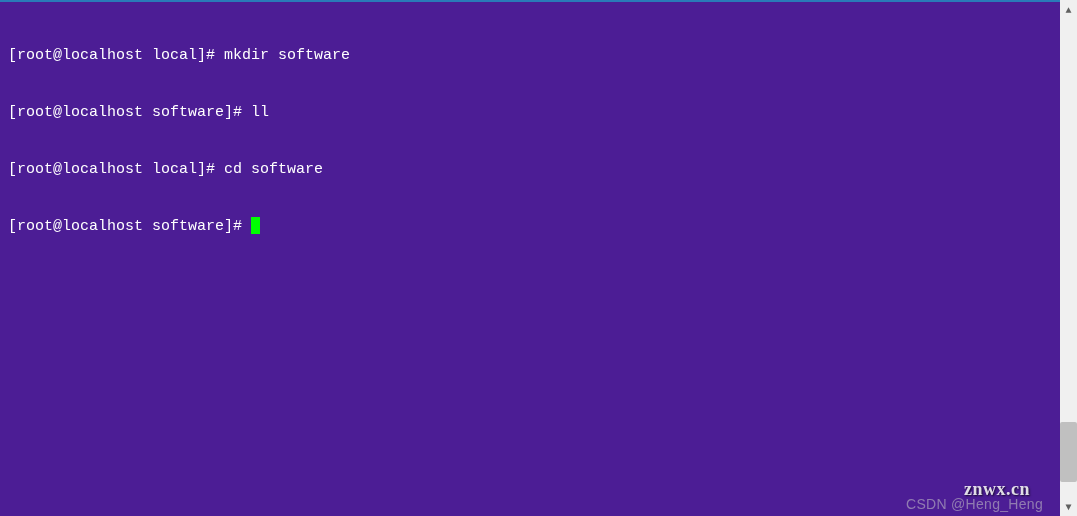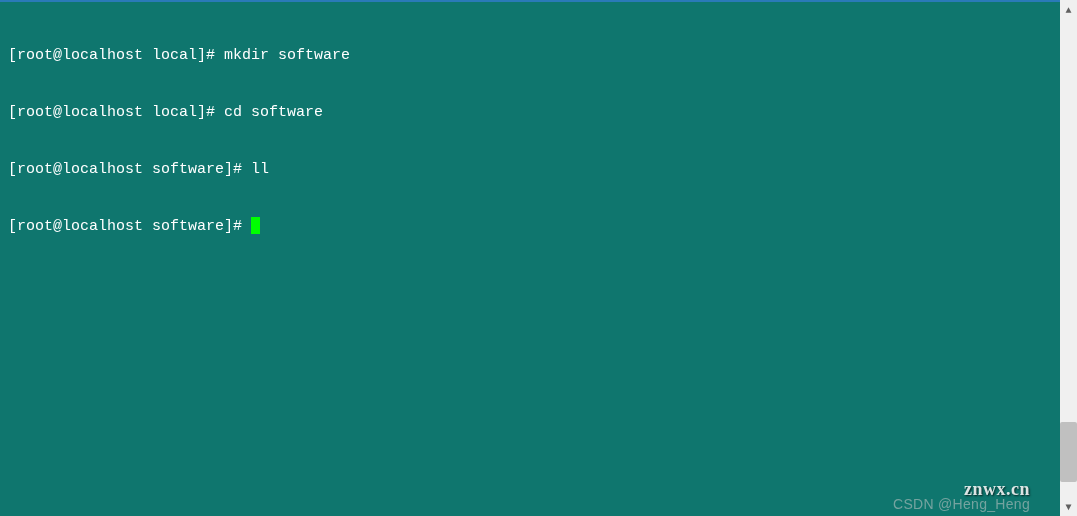--- a/index.html
+++ b/index.html
@@ -21,7 +21,7 @@
       left: 0;
       width: 1060px;
       height: 516px;
-      background: #0f766e;
+      background: #4c1d95;
       border-top: 2px solid #2a7ab8;
     }
     .terminal-content {

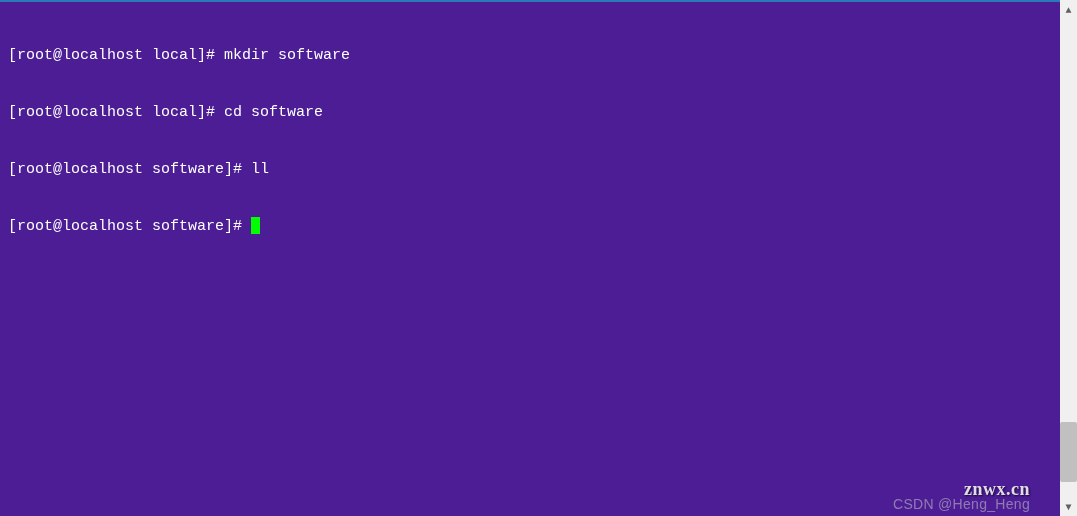--- a/index.html
+++ b/index.html
@@ -110,8 +110,8 @@
 <div class="terminal-container">
   <div class="terminal-content">
     <span class="terminal-line"><span>[root@localhost local]# </span><span>mkdir software</span></span>
+    <span class="terminal-line"><span>[root@localhost software]# </span><span>ll</span></span>
     <span class="terminal-line"><span>[root@localhost local]# </span><span>cd software</span></span>
-    <span class="terminal-line"><span>[root@localhost software]# </span><span>ll</span></span>
     <span class="terminal-line"><span>[root@localhost software]# </span><span class="cursor"></span></span>
   </div>
   <div class="watermark-1">znwx.cn</div>

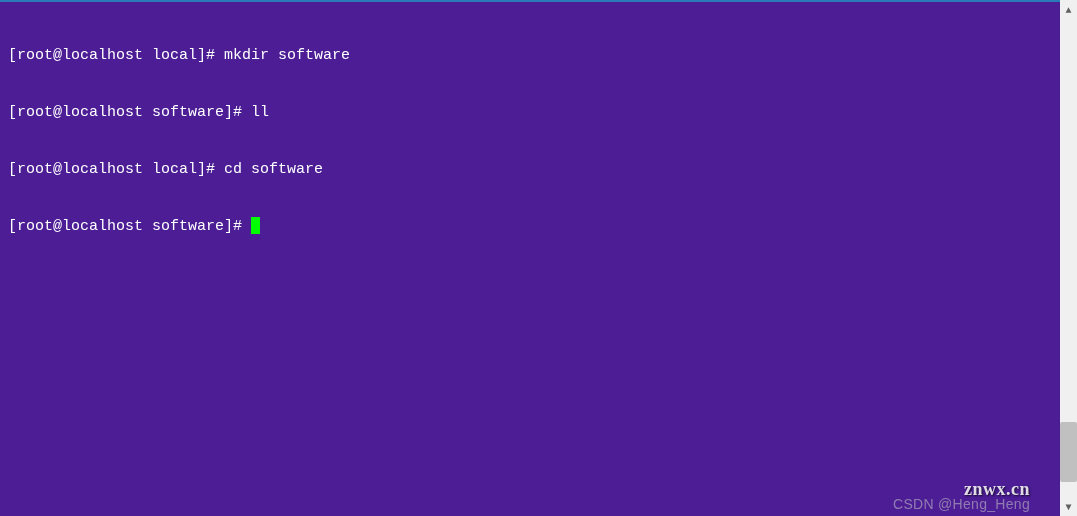--- a/index.html
+++ b/index.html
@@ -97,7 +97,7 @@
     .watermark-2 {
       position: absolute;
       bottom: 4px;
-      right: 30px;
+      right: 17px;
       color: rgba(200,200,200,0.55);
       font-family: Arial, sans-serif;
       font-size: 14px;

